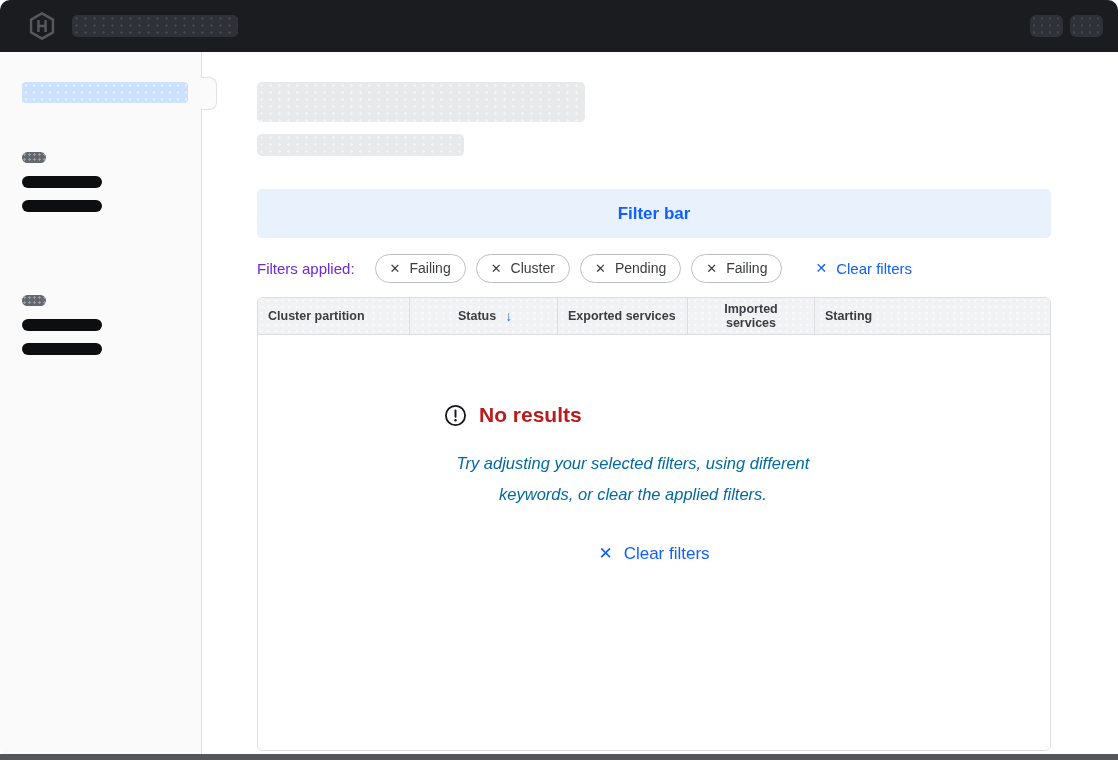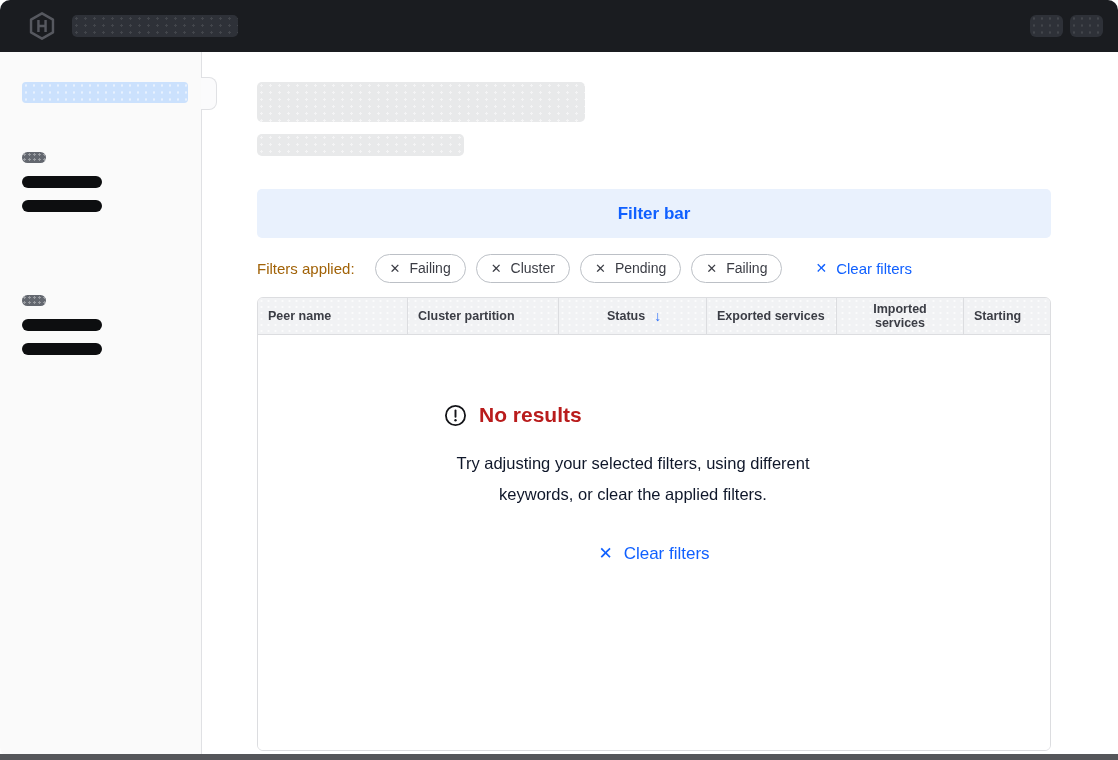--- a/index.html
+++ b/index.html
@@ -111,7 +111,7 @@
     margin-top: 15px; height: 30px;
     display: flex; align-items: center;
   }
-  .filters-label { color: #a16207; font-size: 15px; margin-right: 20px; }
+  .filters-label { color: #6d28d9; font-size: 15px; margin-right: 20px; }
   .pill {
     display: inline-flex; align-items: center;
     height: 29px; padding: 0 14px; margin-right: 10px;

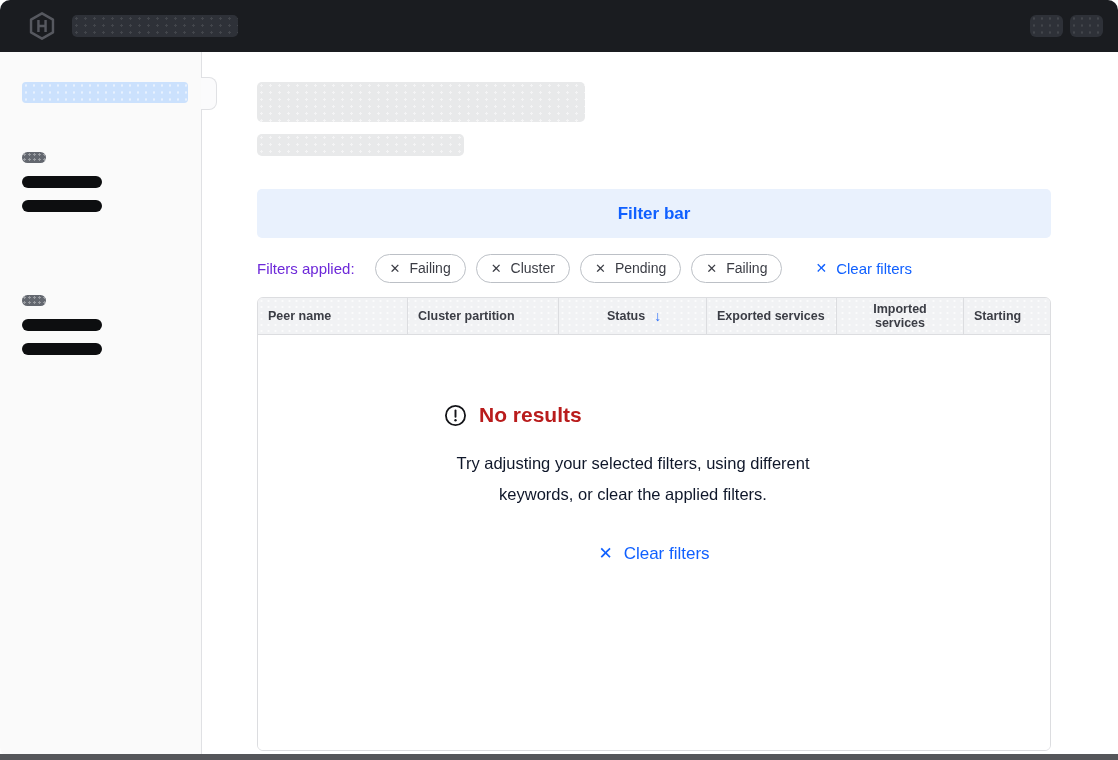--- a/index.html
+++ b/index.html
@@ -234,9 +234,6 @@
 
       <div class="table">
         <div class="thead">
-          <div class="th th-0">
-            <span>Peer name</span>
-          </div>
           <div class="th th-1">
             <span>Cluster partition</span>
           </div>

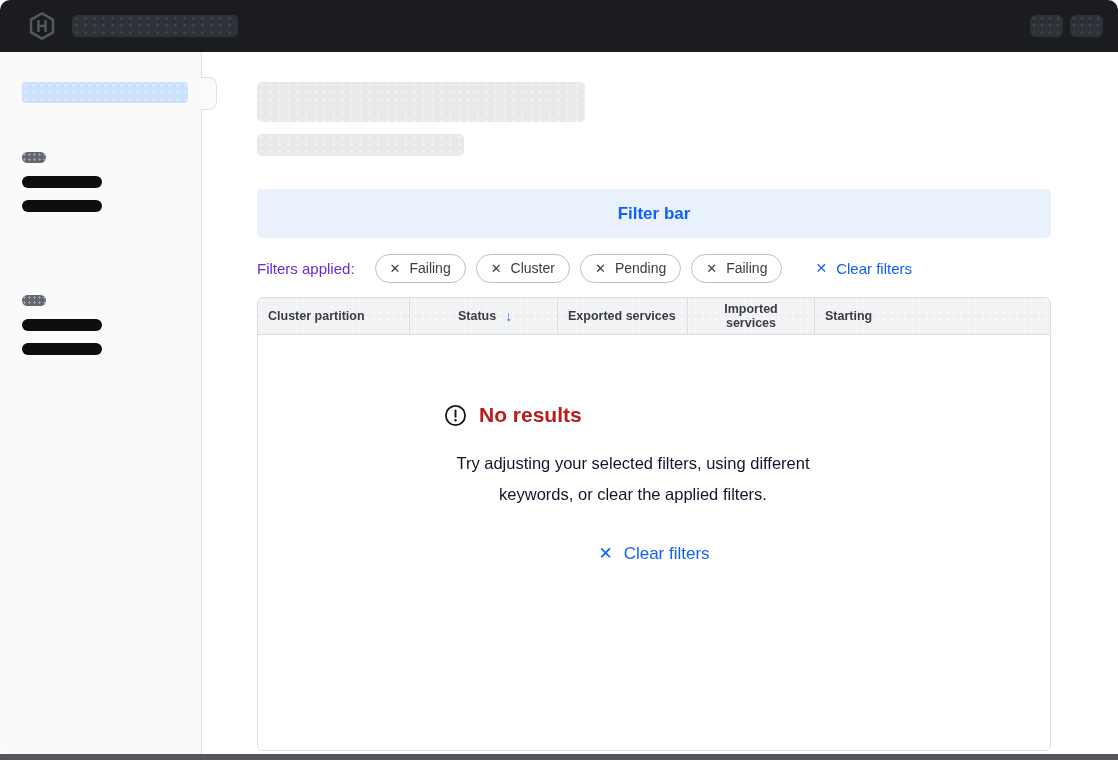--- a/index.html
+++ b/index.html
@@ -159,7 +159,7 @@
   .empty-title { font-size: 21px; font-weight: bold; color: #b91c1c; margin-left: 12px; }
   .empty-desc {
     margin-top: 21px; max-width: 378px;
-    font-size: 16.5px; line-height: 1.85; color: #0f172a;
+    font-size: 16.5px; line-height: 1.85; color: #0369a1; font-style: italic;
   }
   .empty-clear {
     display: inline-flex; align-items: center;

